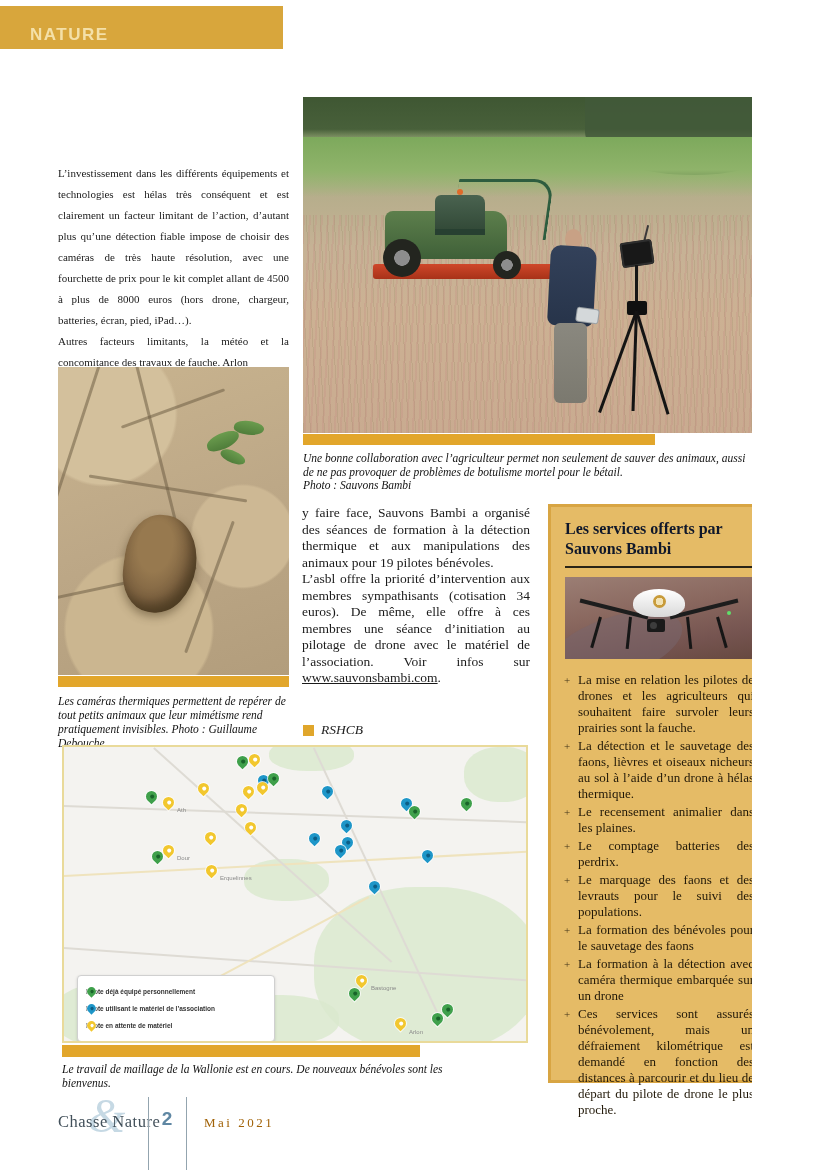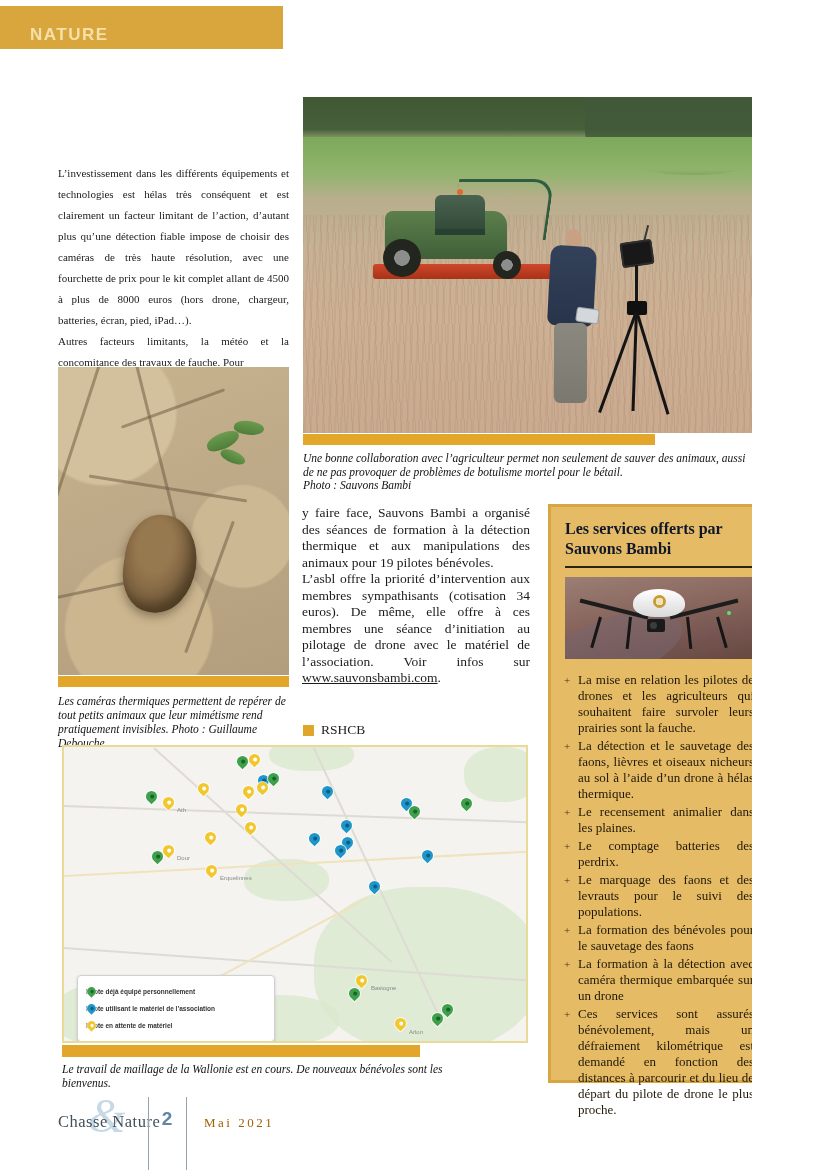--- a/index.html
+++ b/index.html
@@ -168,7 +168,7 @@
 
   <div class="left-col" id="left-col">
       <p>L’investissement dans les différents équipements et technologies est hélas très conséquent et est clairement un facteur limitant de l’action, d’autant plus qu’une détection fiable impose de choisir des caméras de très haute résolution, avec une fourchette de prix pour le kit complet allant de 4500 à plus de 8000 euros (hors drone, chargeur, batteries, écran, pied, iPad…).</p>
-      <p>Autres facteurs limitants, la météo et la concomitance des travaux de fauche. Pour</p>
+      <p>Autres facteurs limitants, la météo et la concomitance des travaux de fauche. Arlon</p>
     </div>
 
   <div class="main-photo">

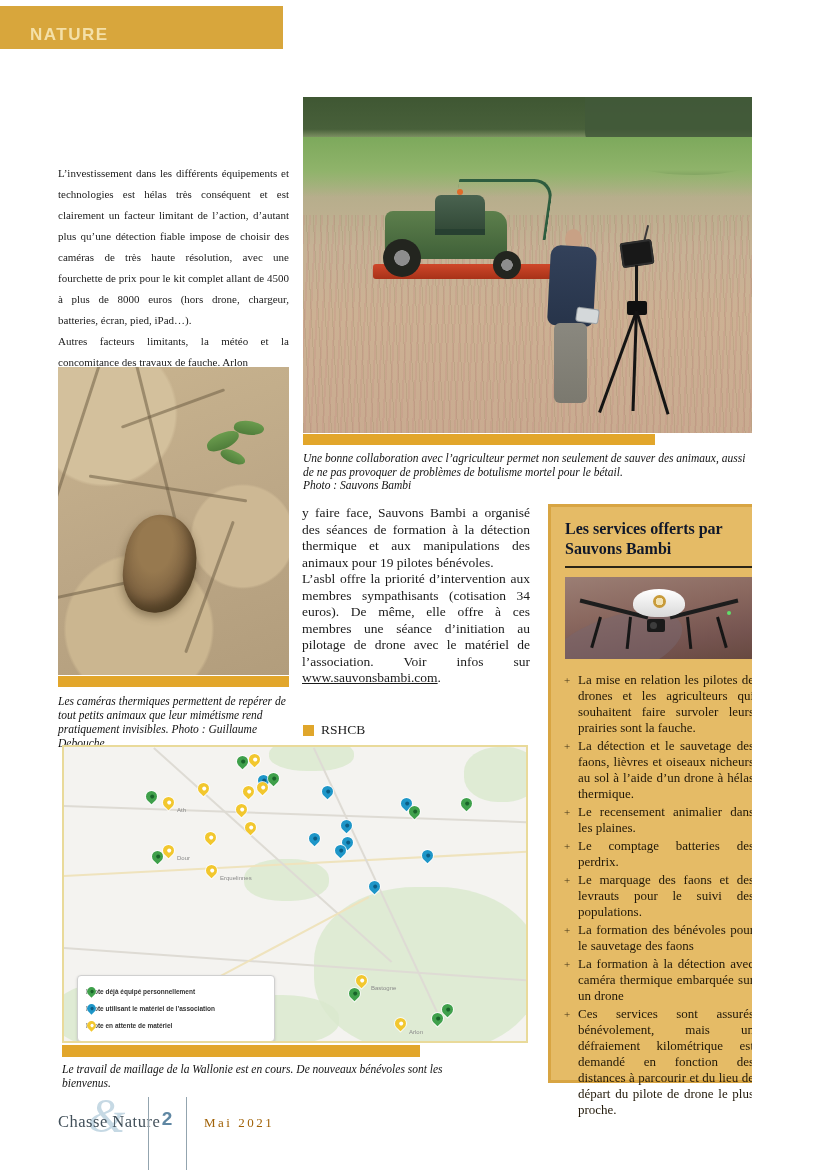--- a/index.html
+++ b/index.html
@@ -93,7 +93,7 @@
   
   .source-tag{position:absolute;left:303px;top:722px;display:flex;align-items:center;gap:7px;}
   .source-square{width:11px;height:11px;background:#e0a62b;}
-  .source-text{font-size:13.5px;color:#222;}
+  .source-text{font-style:italic;font-size:13.5px;color:#222;}
 
   
   .map{position:absolute;left:62px;top:745px;width:466px;height:298px;background:#f4f3f0;

